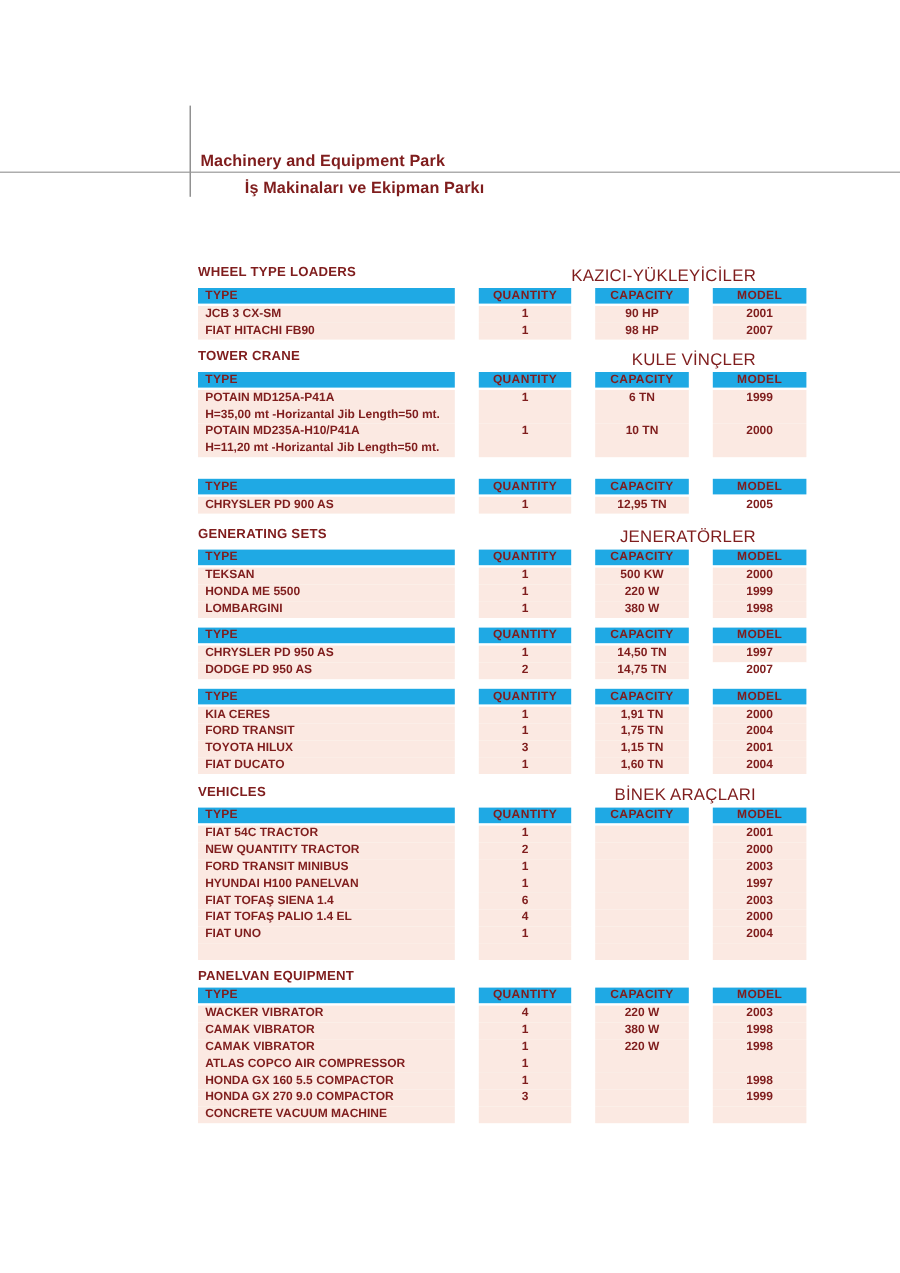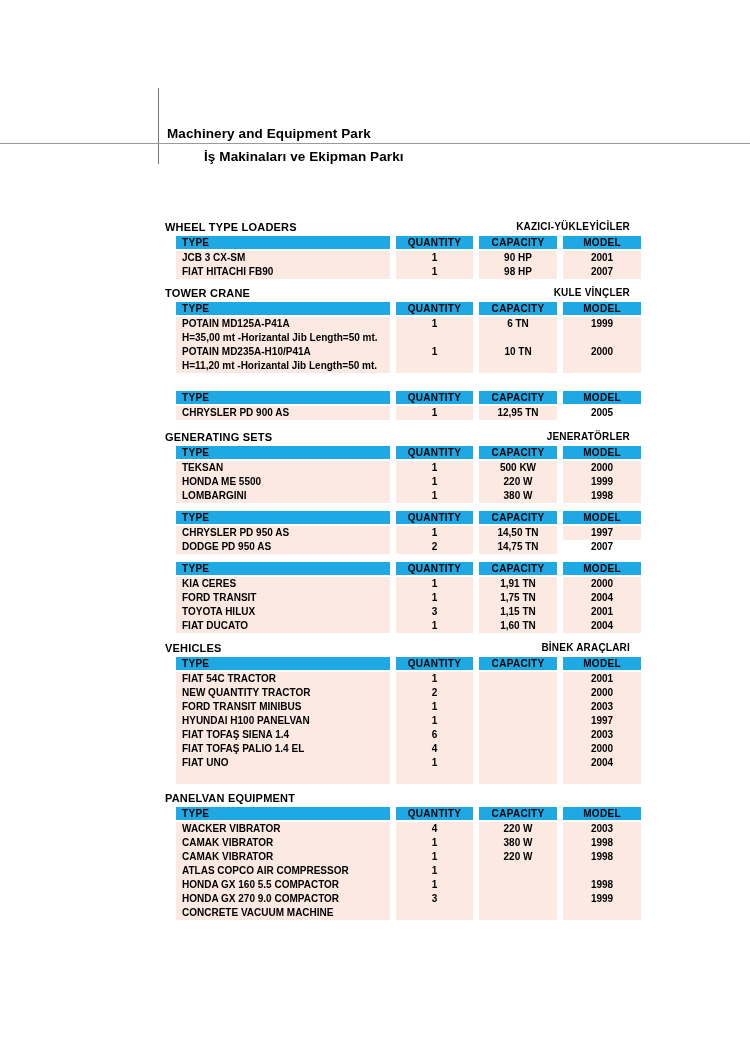--- a/index.html
+++ b/index.html
@@ -5,7 +5,7 @@
   html,body { margin:0; padding:0; background:#ffffff; }
   .page {
     position:relative; width:750px; height:1061px; background:#ffffff;
-    font-family:"Liberation Sans", sans-serif; color:#000000; overflow:hidden;
+    font-family:"Liberation Sans", sans-serif; color:#7f1d1d; overflow:hidden;
   }
   .rule-h { position:absolute; left:0; top:143px; width:750px; height:1px; background:#9a9a9a; }
   .rule-v { position:absolute; left:158px; top:88px; width:1px; height:76px; background:#777; }

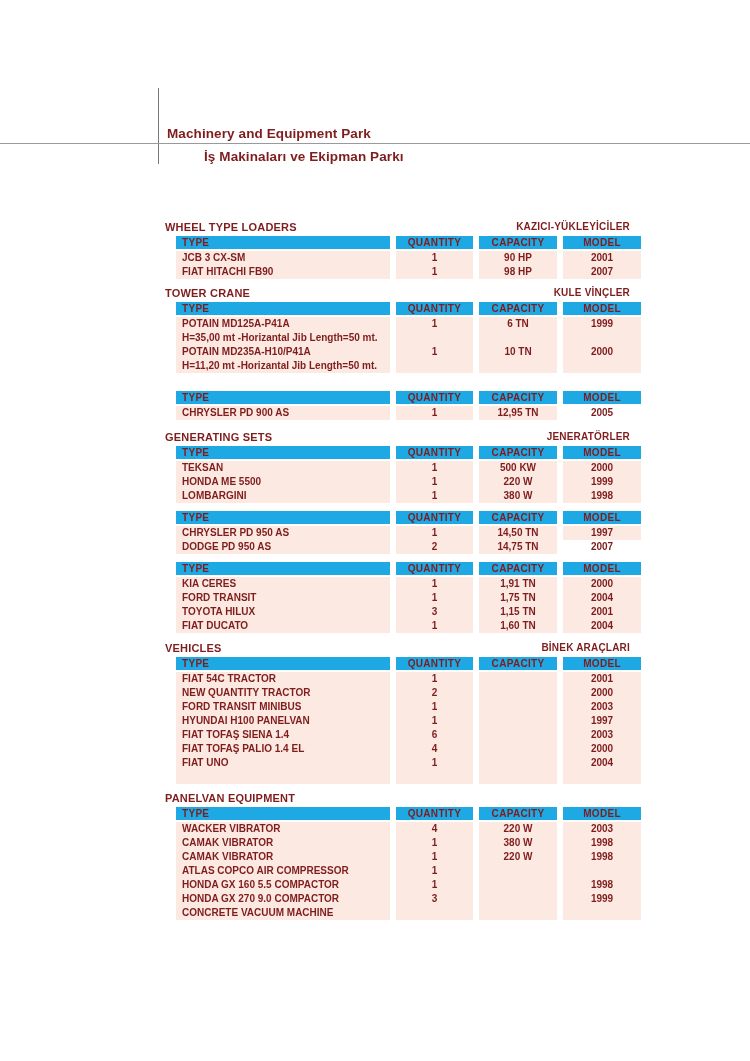--- a/index.html
+++ b/index.html
@@ -21,7 +21,7 @@
 
   .section-head { display:flex; justify-content:space-between; align-items:flex-start; margin-bottom:3px; min-height:12px; }
   .title-en { font-size:11px; font-weight:bold; letter-spacing:0.2px; }
-  .title-tr { font-size:10px; font-weight:bold; letter-spacing:0.2px; }
+  .title-tr { font-size:14px; font-weight:normal; letter-spacing:0.2px; }
 
   .grid { display:grid; grid-template-columns:214px 77px 78px 78px; column-gap:6px;margin-left:11px; }
   .thead .th {

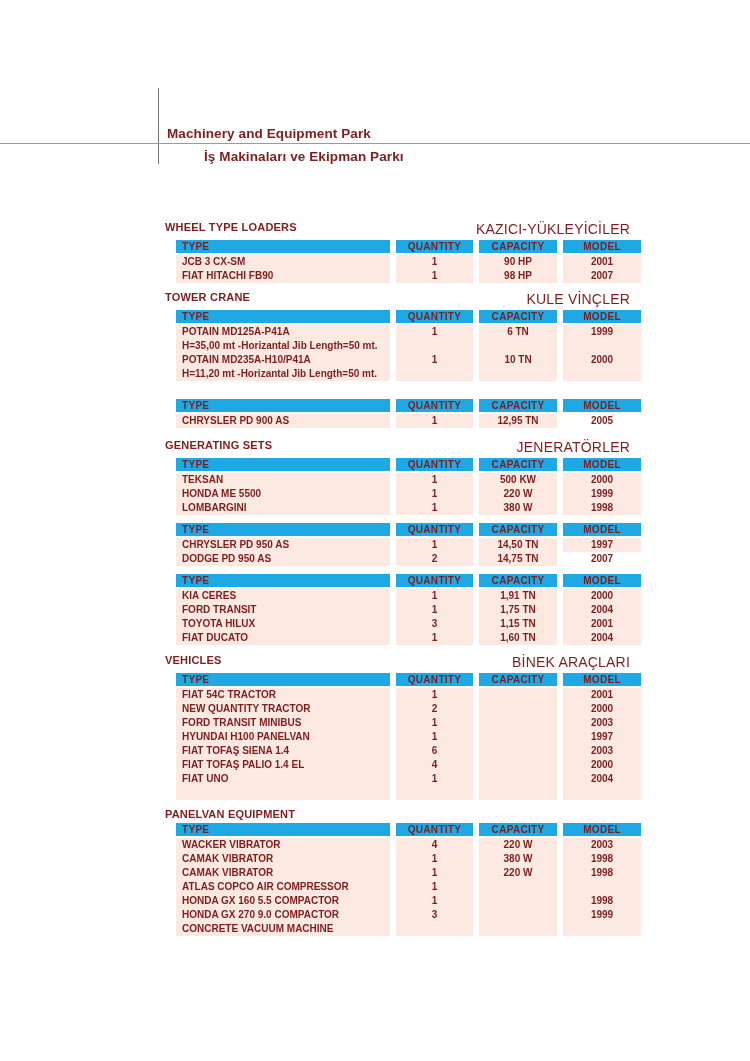--- a/index.html
+++ b/index.html
@@ -23,7 +23,7 @@
   .title-en { font-size:11px; font-weight:bold; letter-spacing:0.2px; }
   .title-tr { font-size:14px; font-weight:normal; letter-spacing:0.2px; }
 
-  .grid { display:grid; grid-template-columns:214px 77px 78px 78px; column-gap:6px;margin-left:11px; }
+  .grid { display:grid; grid-template-columns:214px 77px 78px 78px; column-gap:20px; }
   .thead .th {
     background:var(--header-blue); height:13px; line-height:13px;
     font-size:10px; font-weight:bold; text-align:center; letter-spacing:0.3px;

